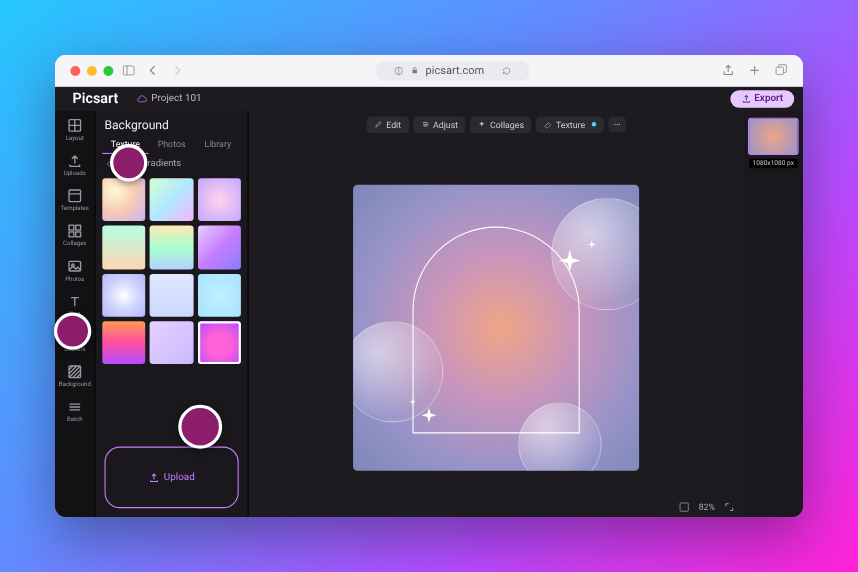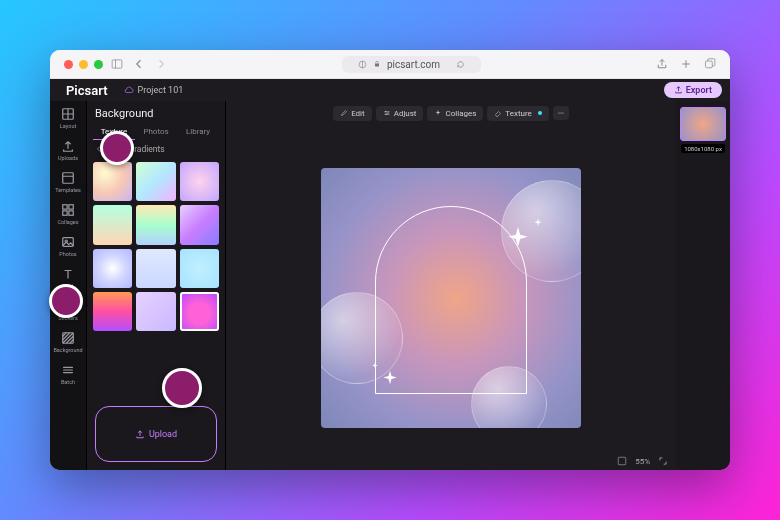--- a/index.html
+++ b/index.html
@@ -319,7 +319,7 @@
             <svg width="10" height="10" viewBox="0 0 16 16">
                 <rect x="2" y="2" width="12" height="12" rx="1" fill="none" stroke="#aaa"></rect>
               </svg>
-            <span>55%</span>
+            <span>82%</span>
             <svg width="10" height="10" viewBox="0 0 16 16">
                 <path d="M3 7V3h4M13 9v4H9" fill="none" stroke="#aaa" stroke-width="1.3"></path>
               </svg>

